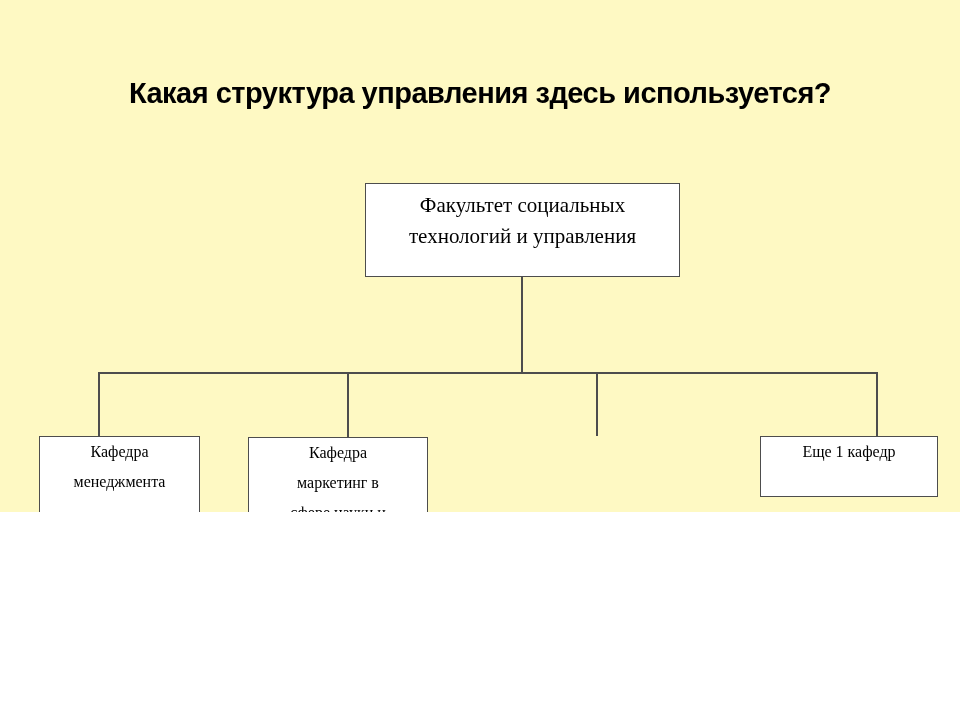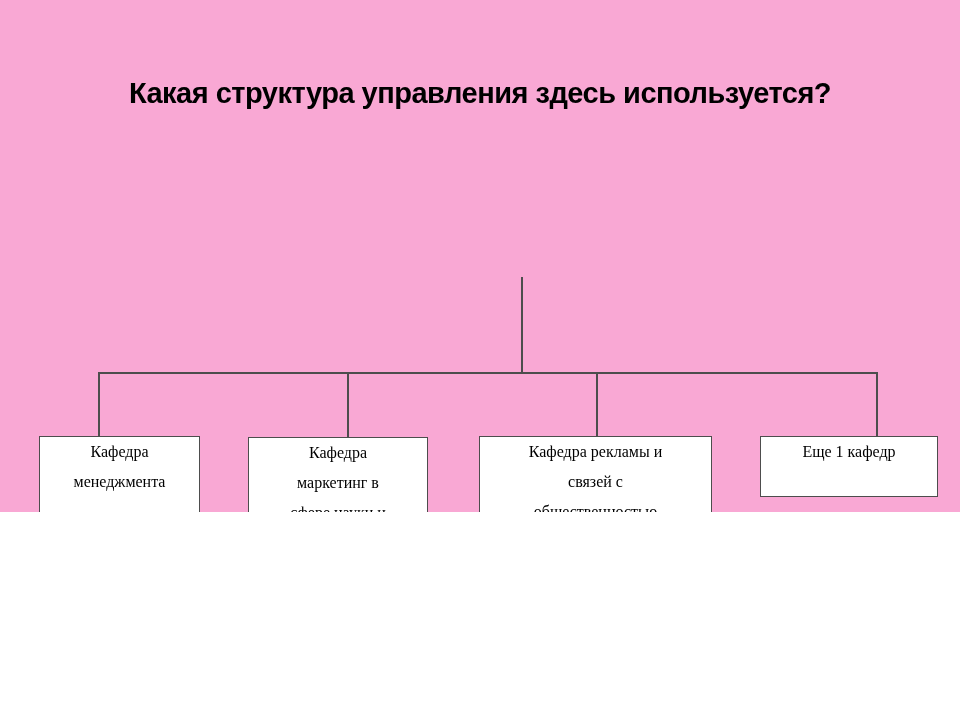--- a/index.html
+++ b/index.html
@@ -11,7 +11,7 @@
     position: relative;
     width: 960px;
     height: 512px;
-    background: #f9a8d4;
+    background: #fef9c3;
     overflow: hidden;
     font-family: "Liberation Serif", serif;
     color: #000000;

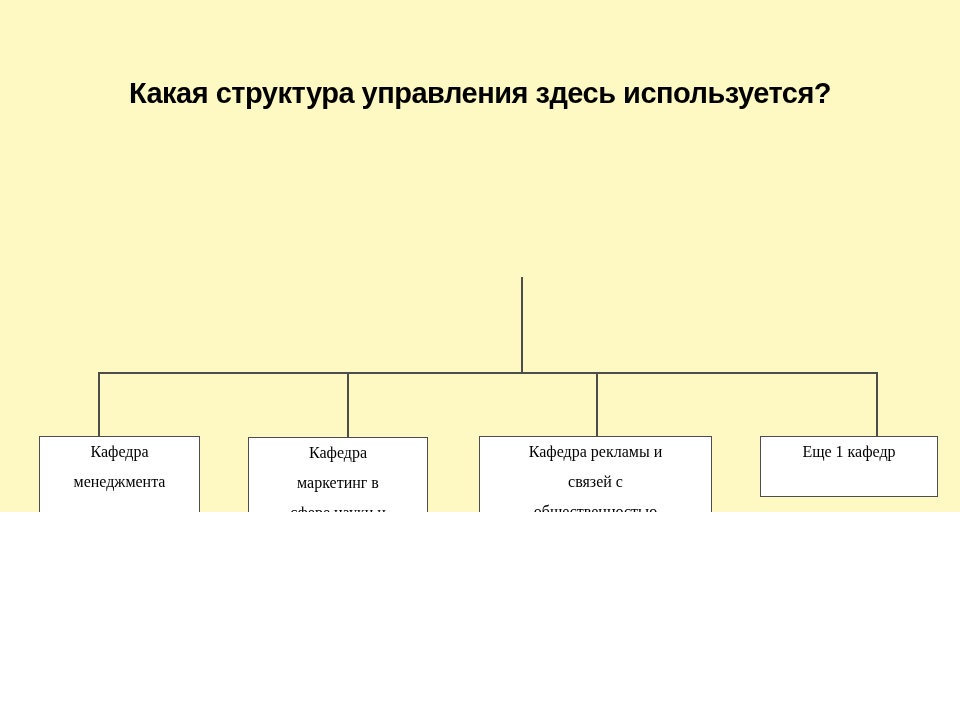--- a/index.html
+++ b/index.html
@@ -82,6 +82,9 @@
   <div class="connector conn-drop-3"></div>
   <div class="connector conn-drop-4"></div>
 
+  <div class="org-box box-root">
+    <span class="box-label">Факультет социальных<br>технологий и управления</span>
+  </div>
 
   <div class="org-box box-dept-1">
     <span class="box-label">Кафедра<br>менеджмента</span>

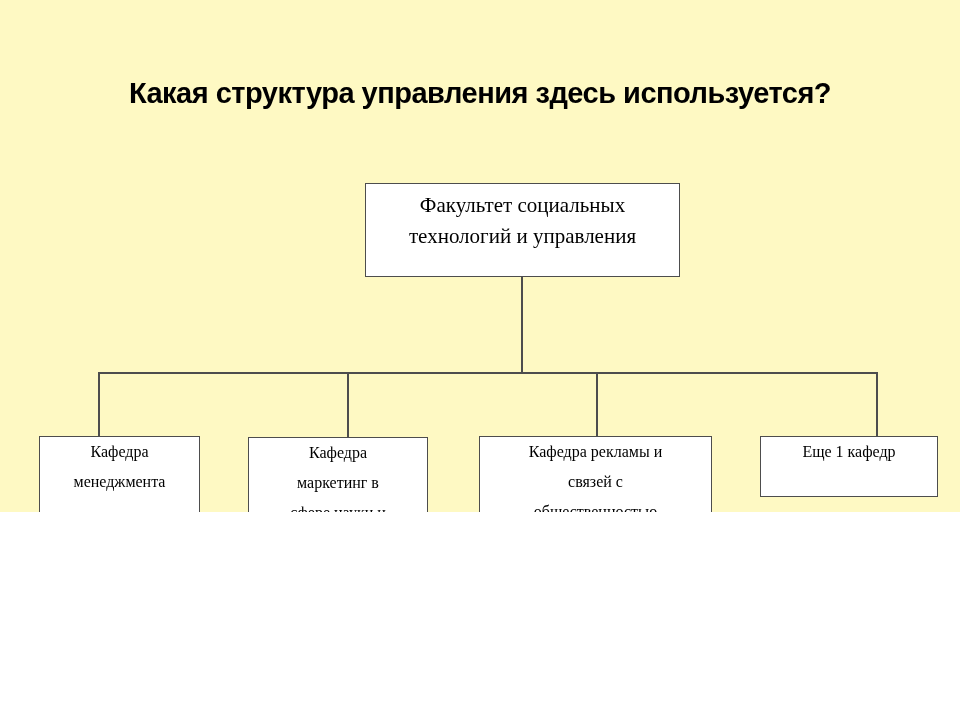--- a/index.html
+++ b/index.html
@@ -94,9 +94,6 @@
     <span class="box-label">Кафедра<br>маркетинг в<br>сфере науки и<br>технологий</span>
   </div>
 
-  <div class="org-box box-dept-3">
-    <span class="box-label">Кафедра рекламы и<br>связей с<br>общественностью</span>
-  </div>
 
   <div class="org-box box-dept-4">
     <span class="box-label">Еще 1 кафедр</span>

